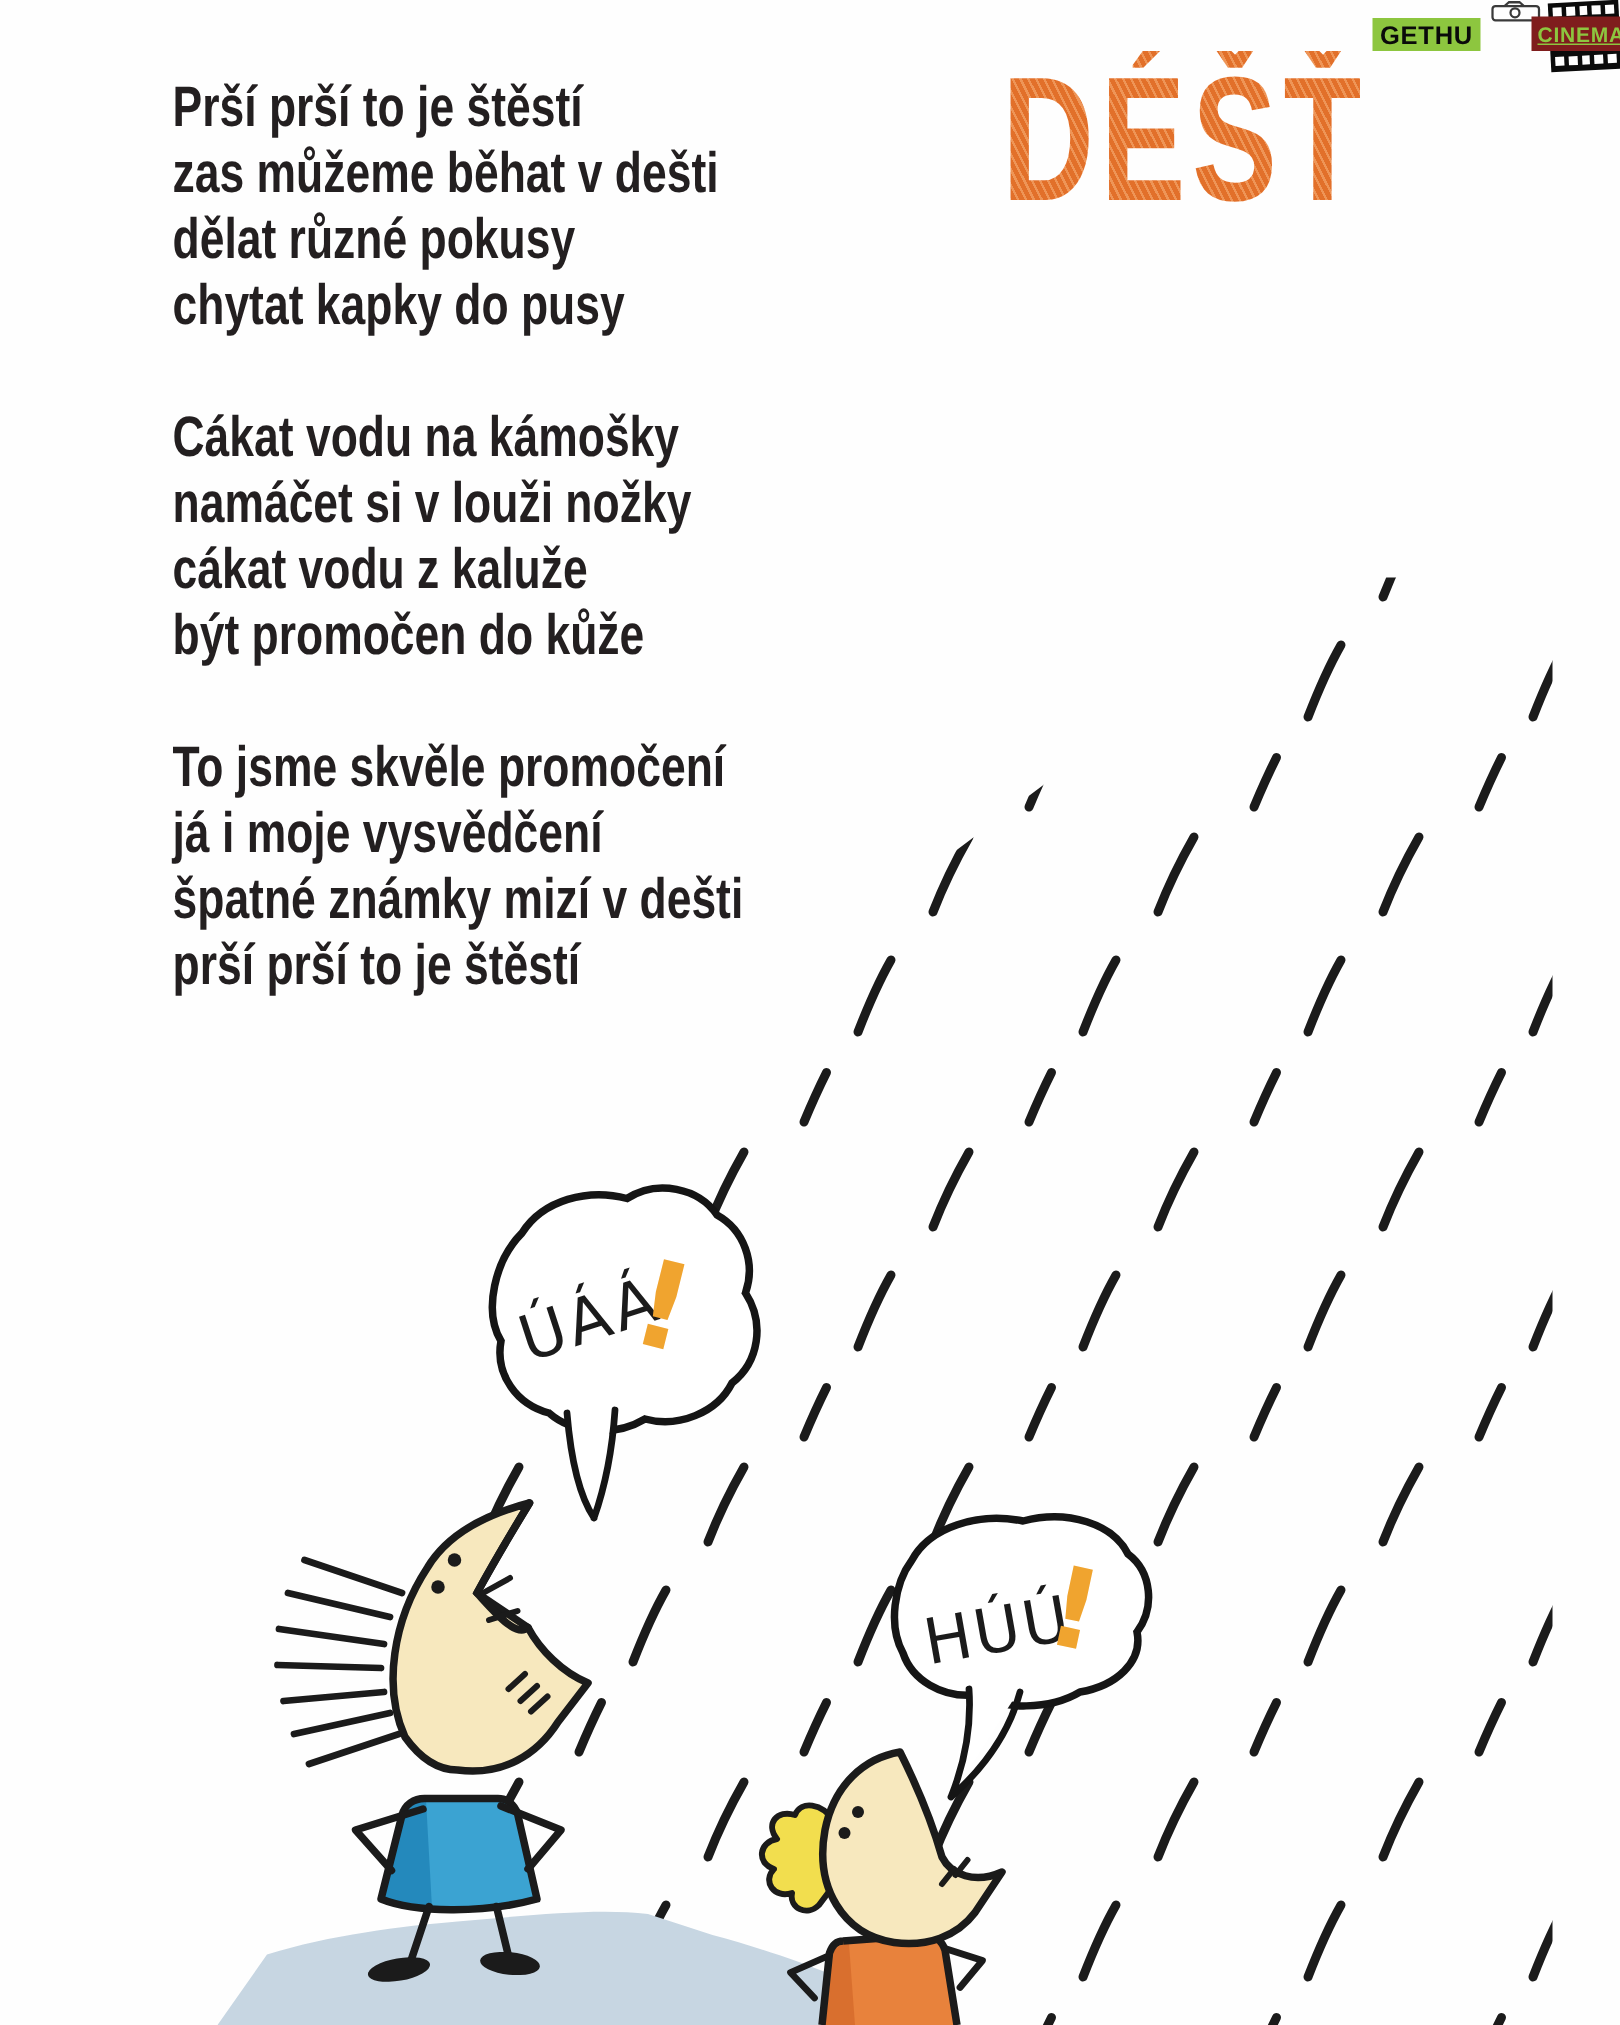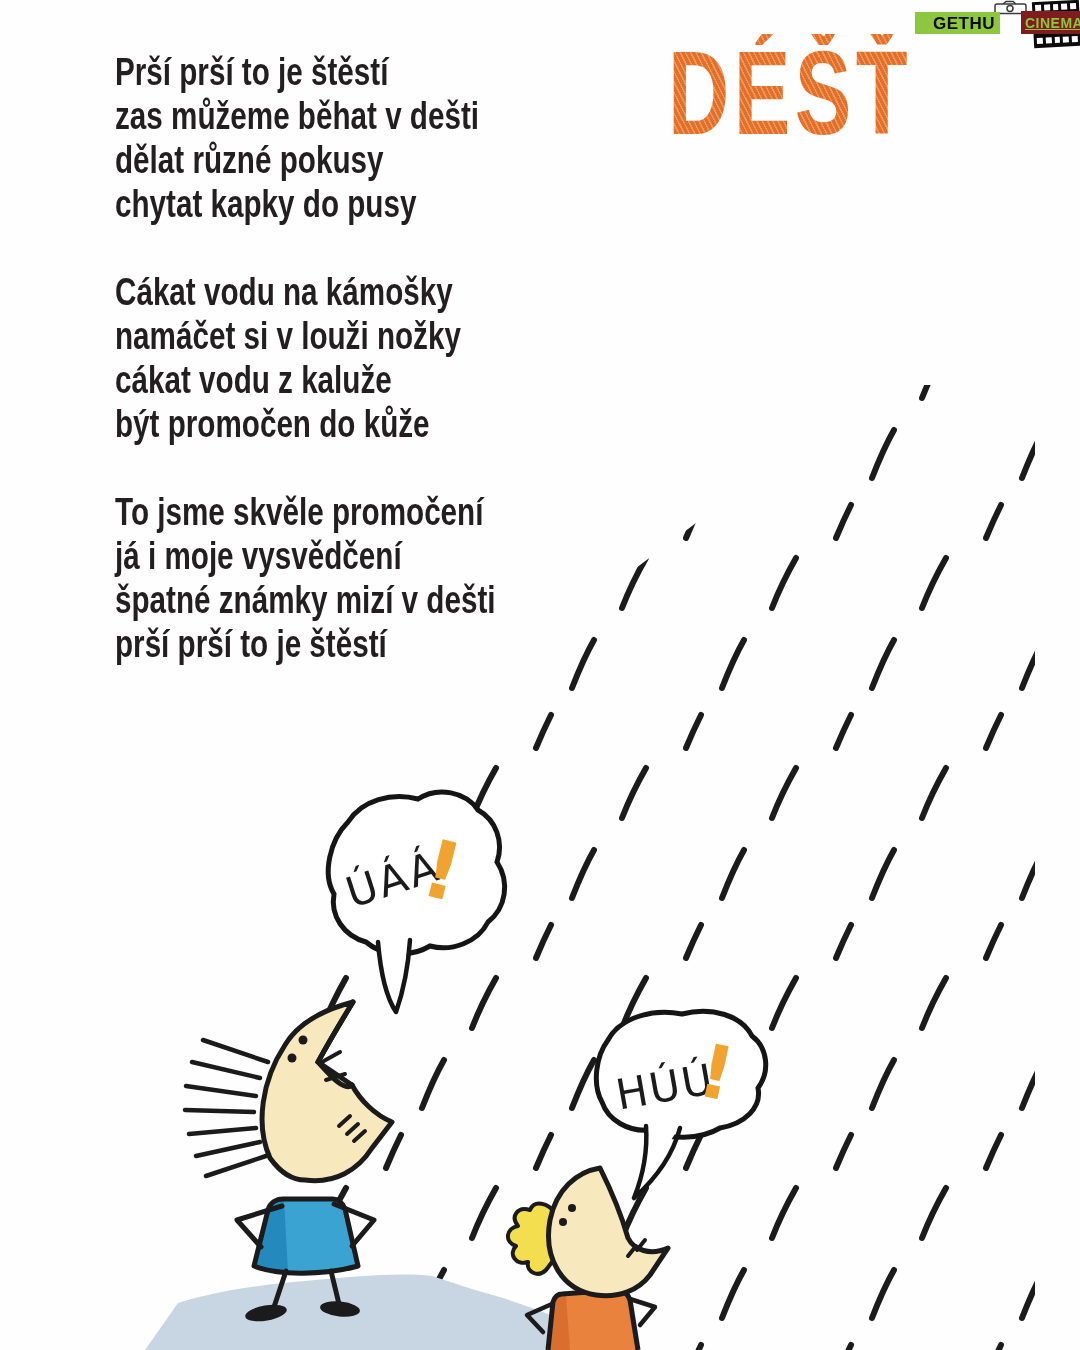--- a/index.html
+++ b/index.html
@@ -20,7 +20,7 @@
   
   .wm{position:absolute;left:913px;top:0;width:167px;height:58px;}
   .wm-green{position:absolute;left:2px;top:12px;background:#8dc63f;color:#0a0a0a;
-            font-weight:800;font-size:17px;line-height:17px;padding:3px 5px 2px 18px;letter-spacing:0.5px;}
+            font-weight:800;font-size:17px;line-height:17px;padding:3px 5px 2px 5px;letter-spacing:0.5px;}
   .wm-black{position:absolute;left:108px;top:11px;background:#7f1d1d;color:#8dc63f;
             font-weight:800;font-size:14px;line-height:14px;padding:5px 4px 4px 4px;letter-spacing:0.5px;text-decoration:underline;}
   .wm-cam{position:absolute;left:80px;top:0;}

